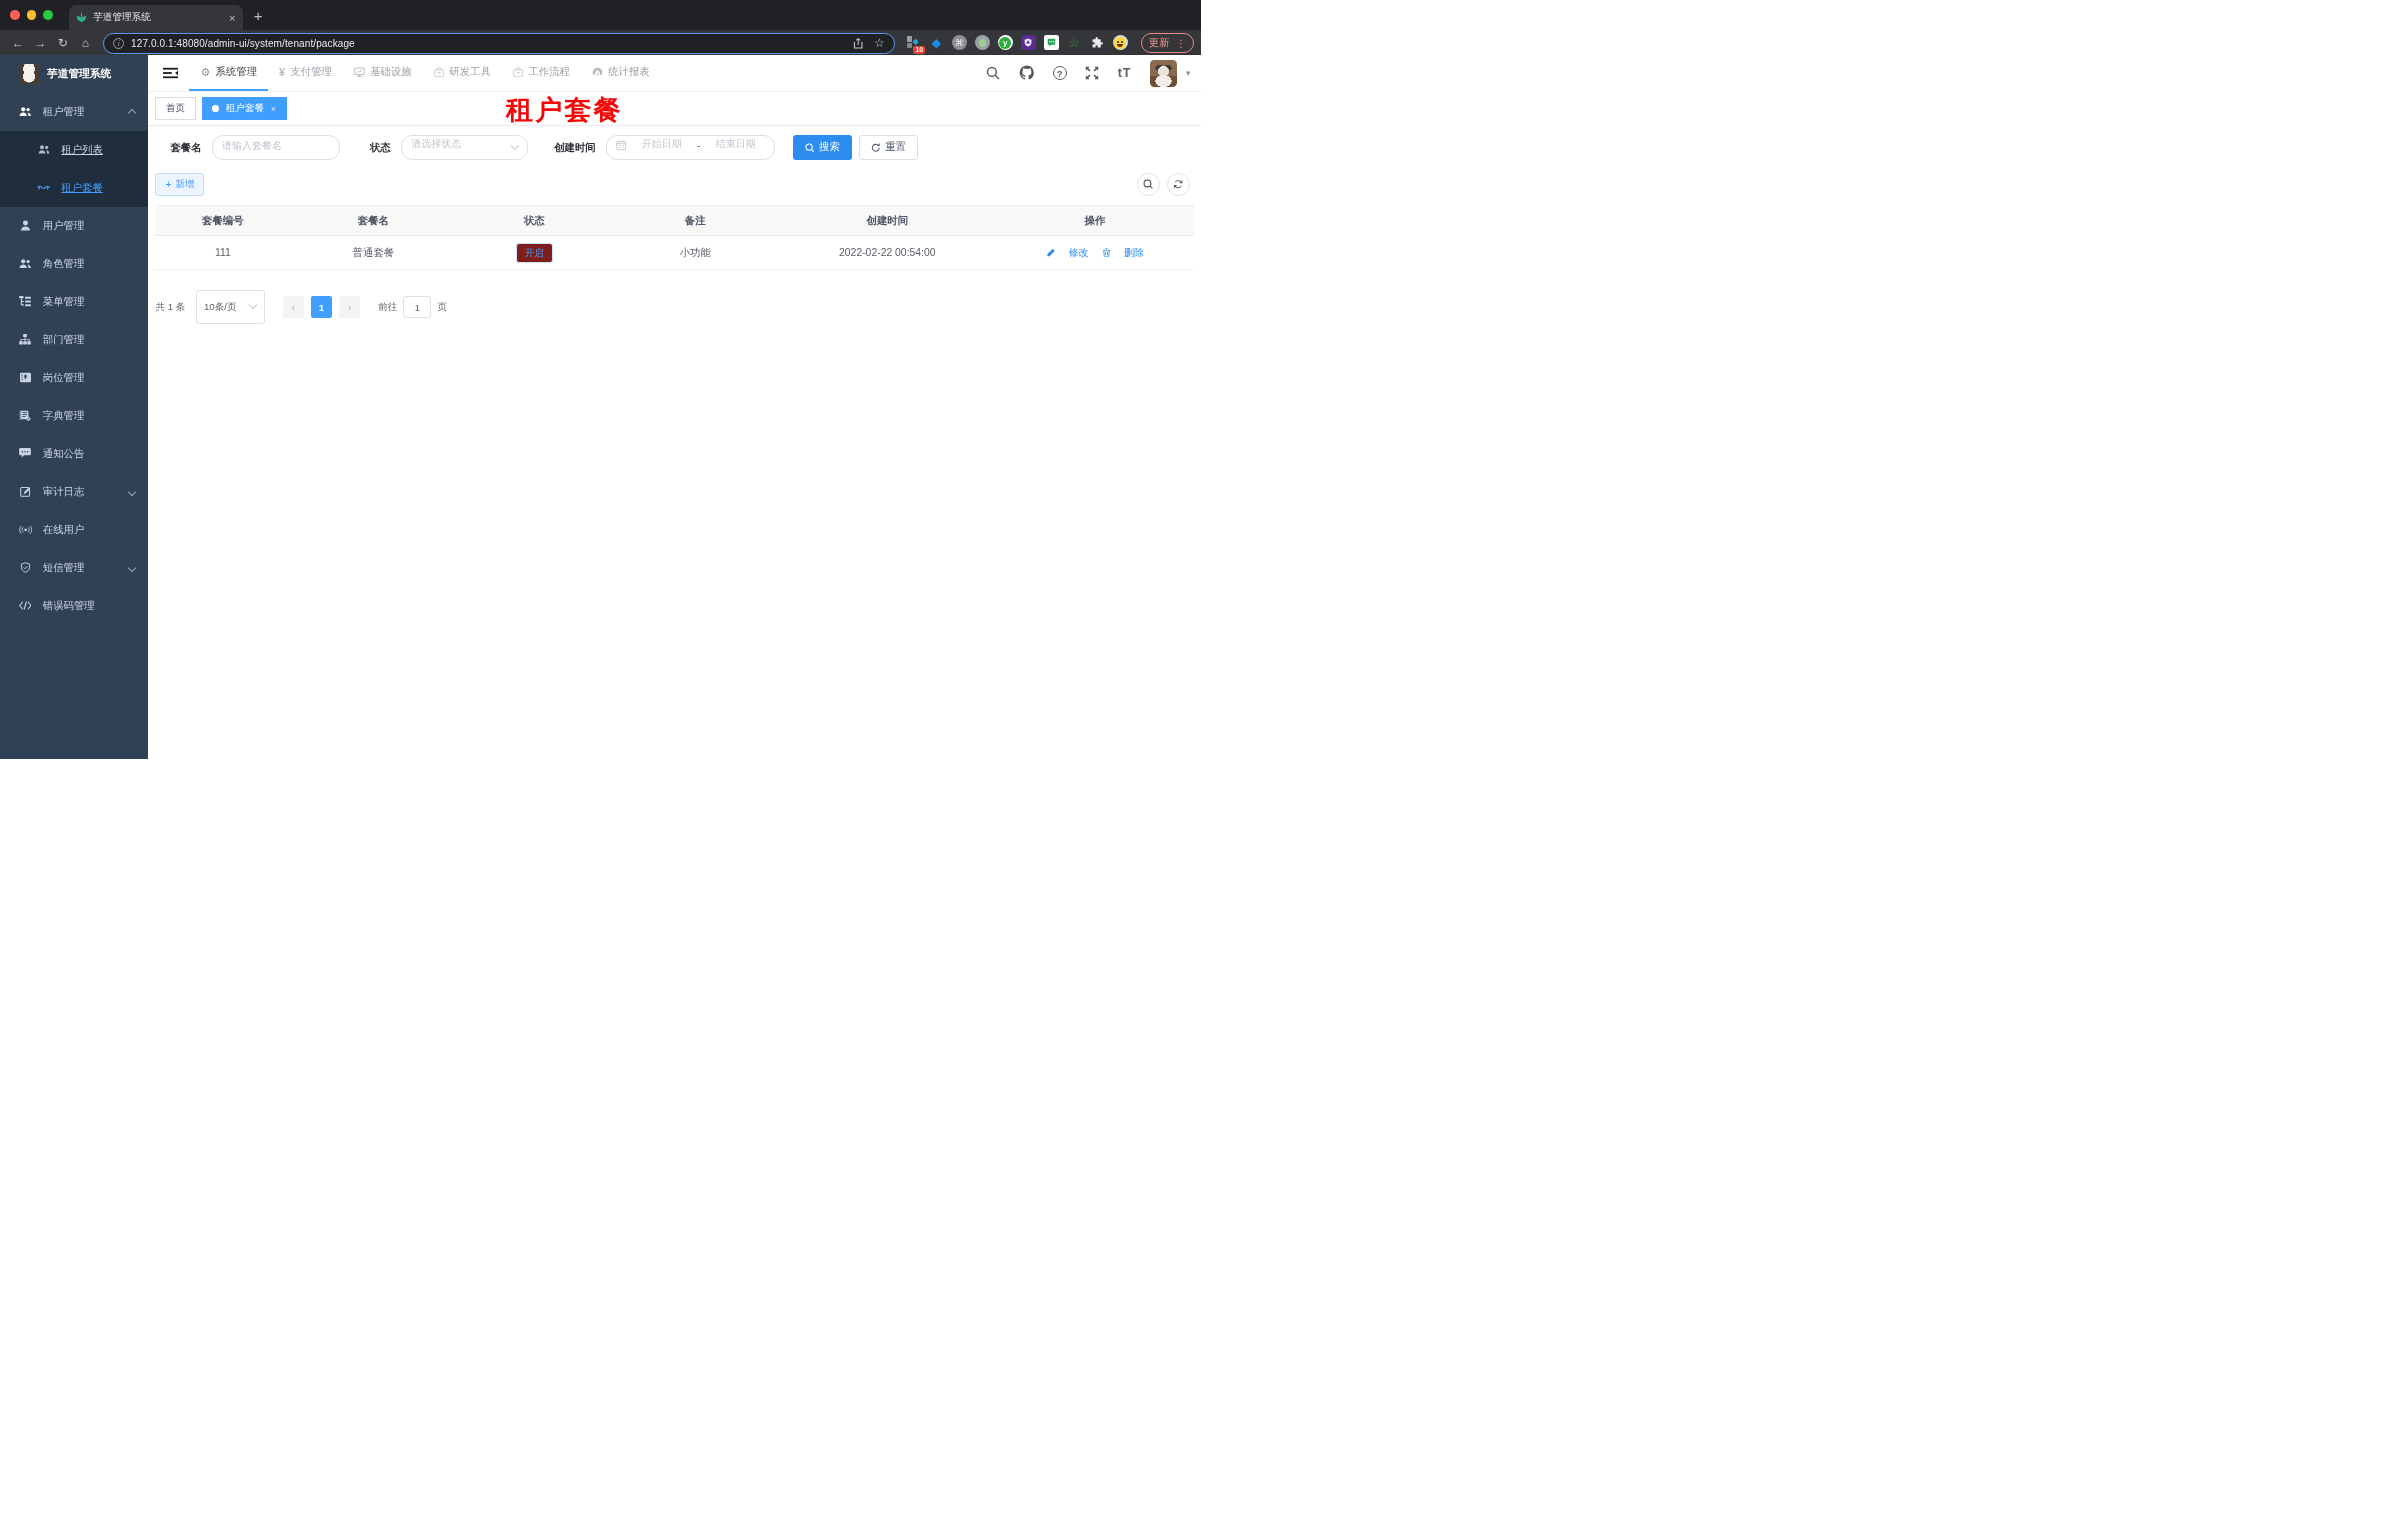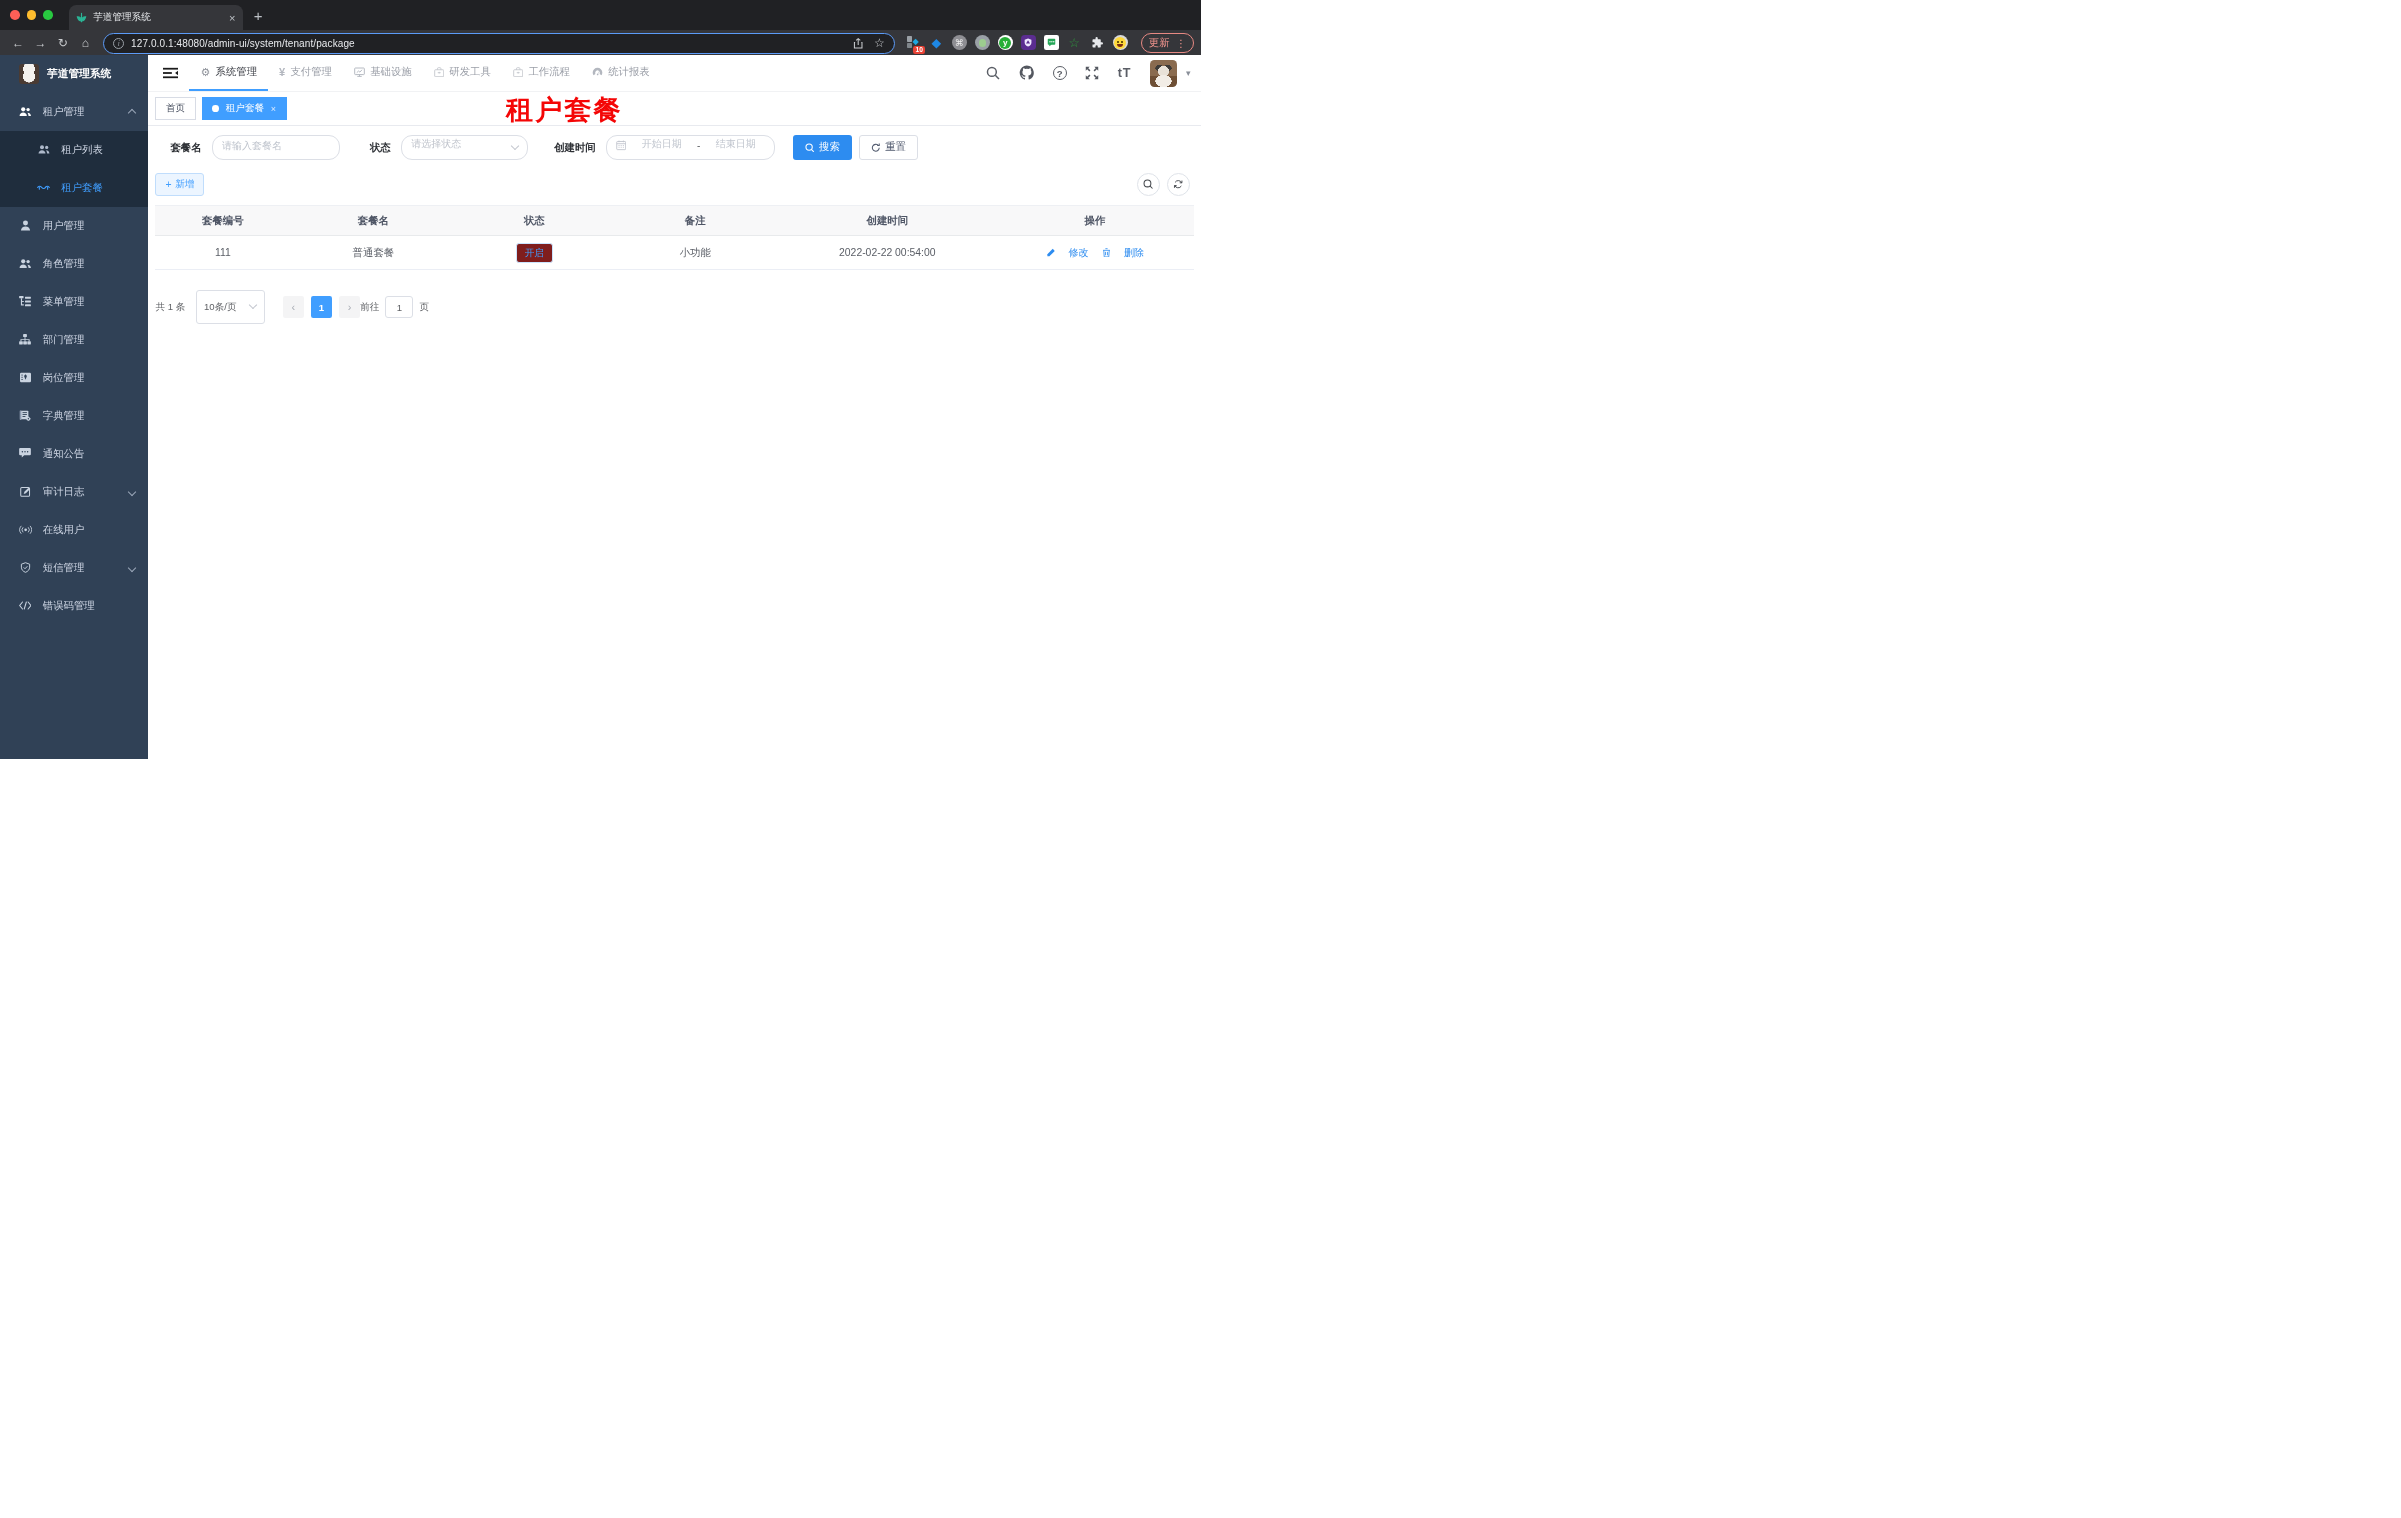--- a/index.html
+++ b/index.html
@@ -63,7 +63,7 @@
   .chev.up { transform:rotate(-135deg) translate(-0.7px,-0.7px); }
   .chev.down { transform:rotate(45deg); }
   .submenu { background:#1f2d3d; }
-  .submenu .mi { height:38px; padding-left:37px; }
+  .submenu .mi { height:38px; padding-left:37px;text-decoration:underline; }
   .mi.active { color:#409eff; }
   .mi.active .ic { color:#409eff; }
 

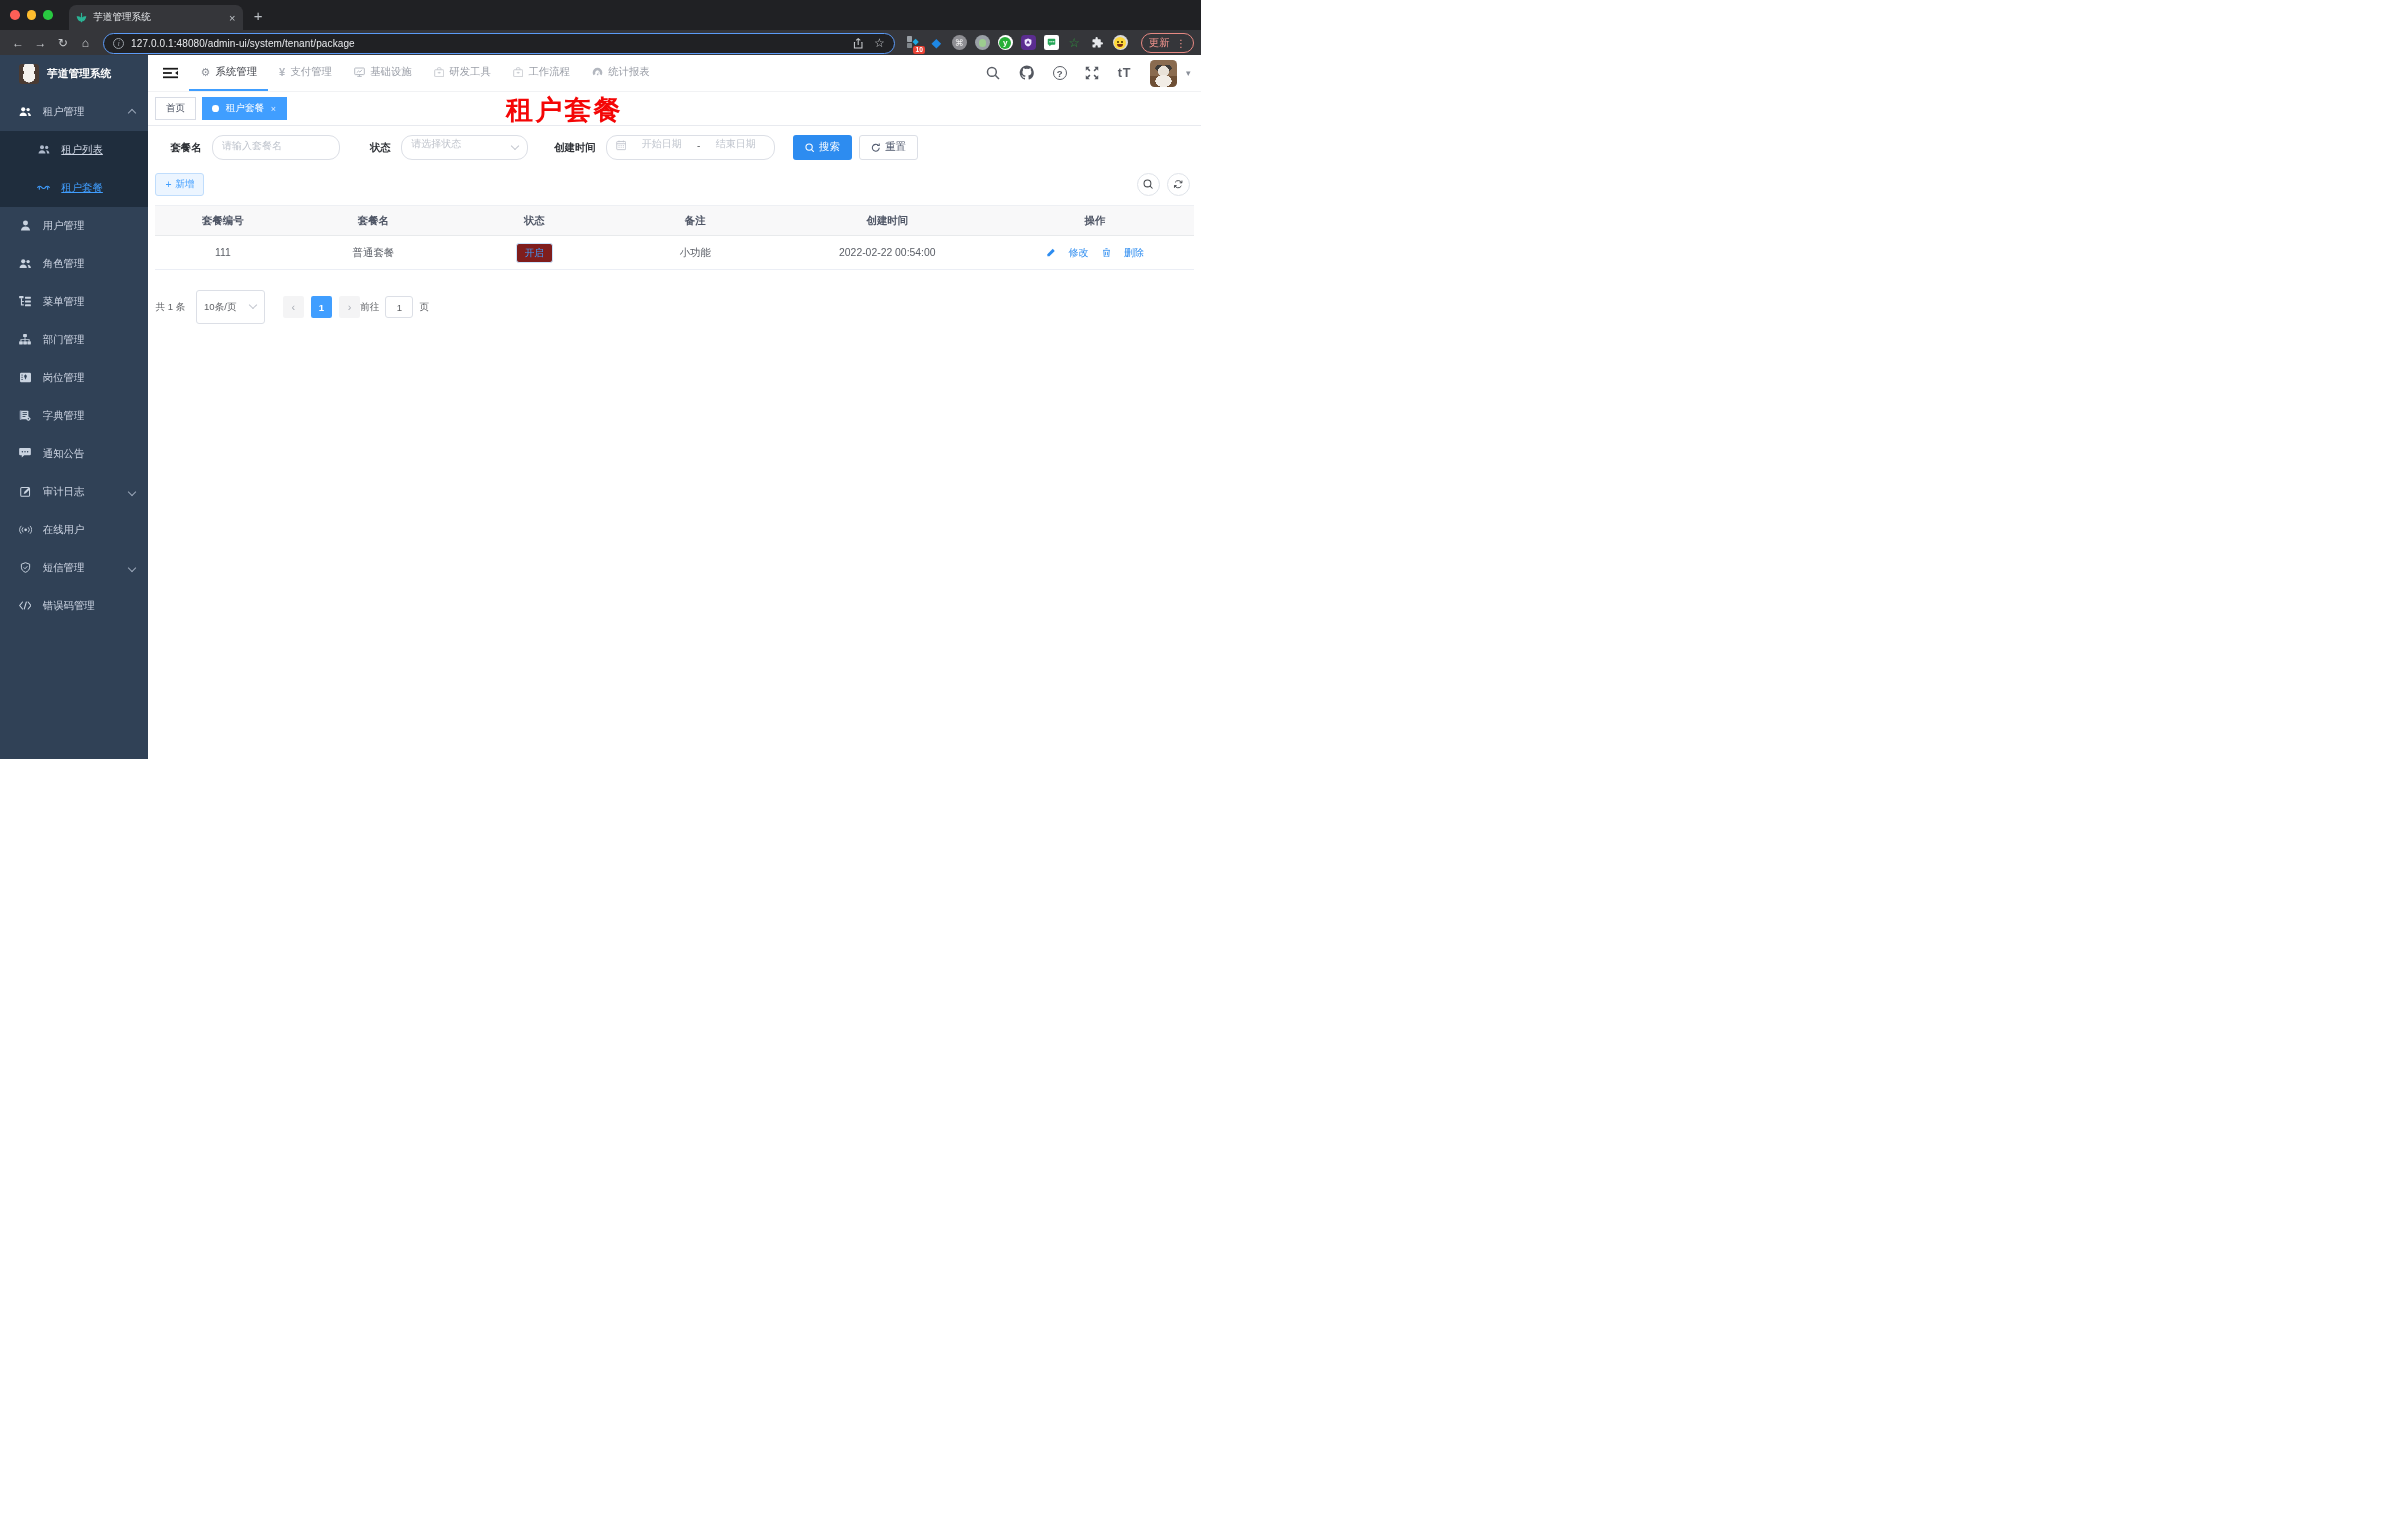--- a/index.html
+++ b/index.html
@@ -130,7 +130,7 @@
   .psize { width:69px; height:34px; border:0.7px solid #dcdfe6; border-radius:3px; display:flex; align-items:center; justify-content:space-between; padding:0 7.4px; color:#606266; margin-right:18px; }
   .pbtn { width:21.4px; height:22px; background:#f4f4f5; border-radius:2.2px; color:#a9adb5; display:flex; align-items:center; justify-content:center; font-size:11px; margin-left:6.7px; }
   .pbtn.pg-active { background:#409eff; color:#fff; font-weight:bold; font-size:9.6px; }
-  .pgoto { display:flex; align-items:center; gap:6px; }
+  .pgoto { margin-left:18px; display:flex; align-items:center; gap:6px; }
   .pgoto input { width:28px; height:21.4px; border:0.7px solid #dcdfe6; border-radius:3px; text-align:center; font-size:9.6px; color:#606266; outline:none; font-family:inherit; }
 </style>
 </head>

